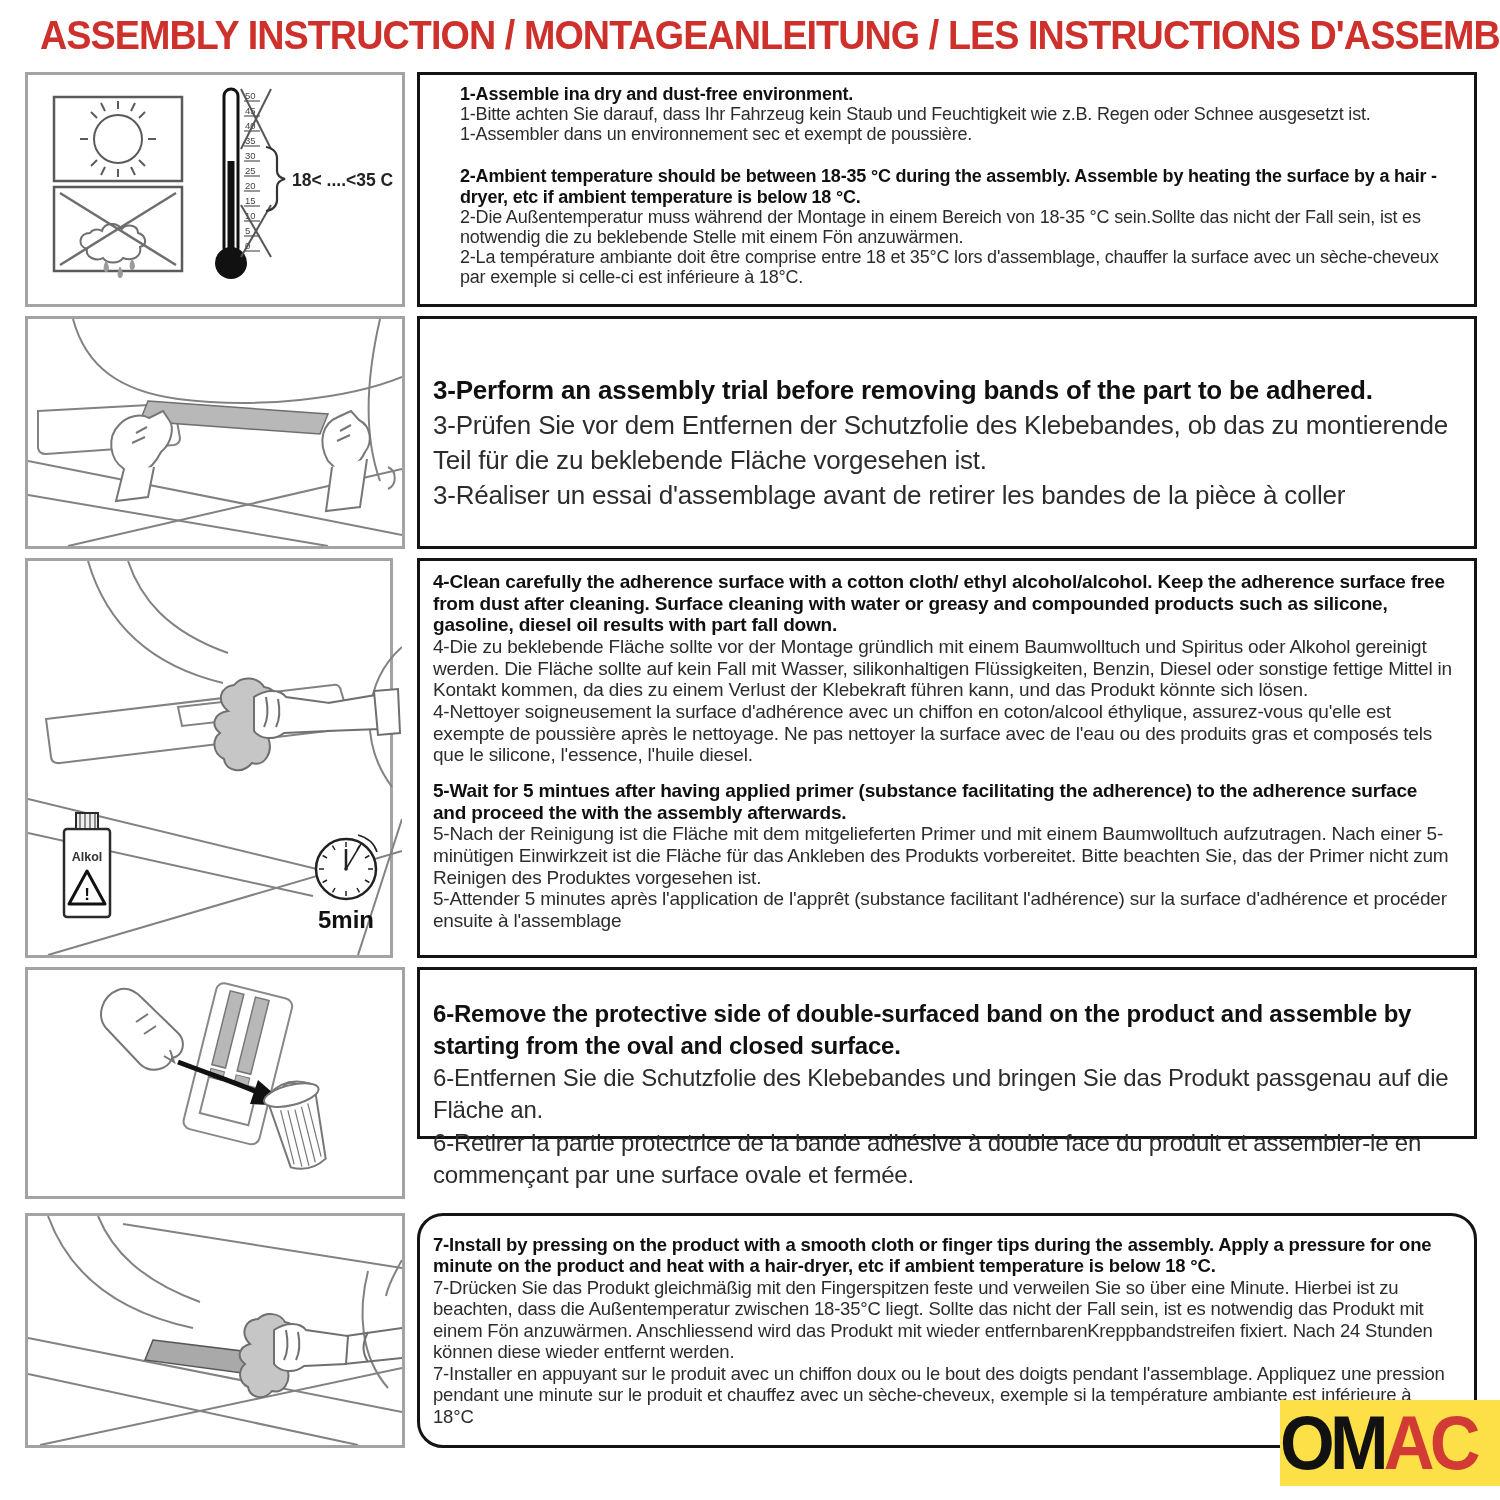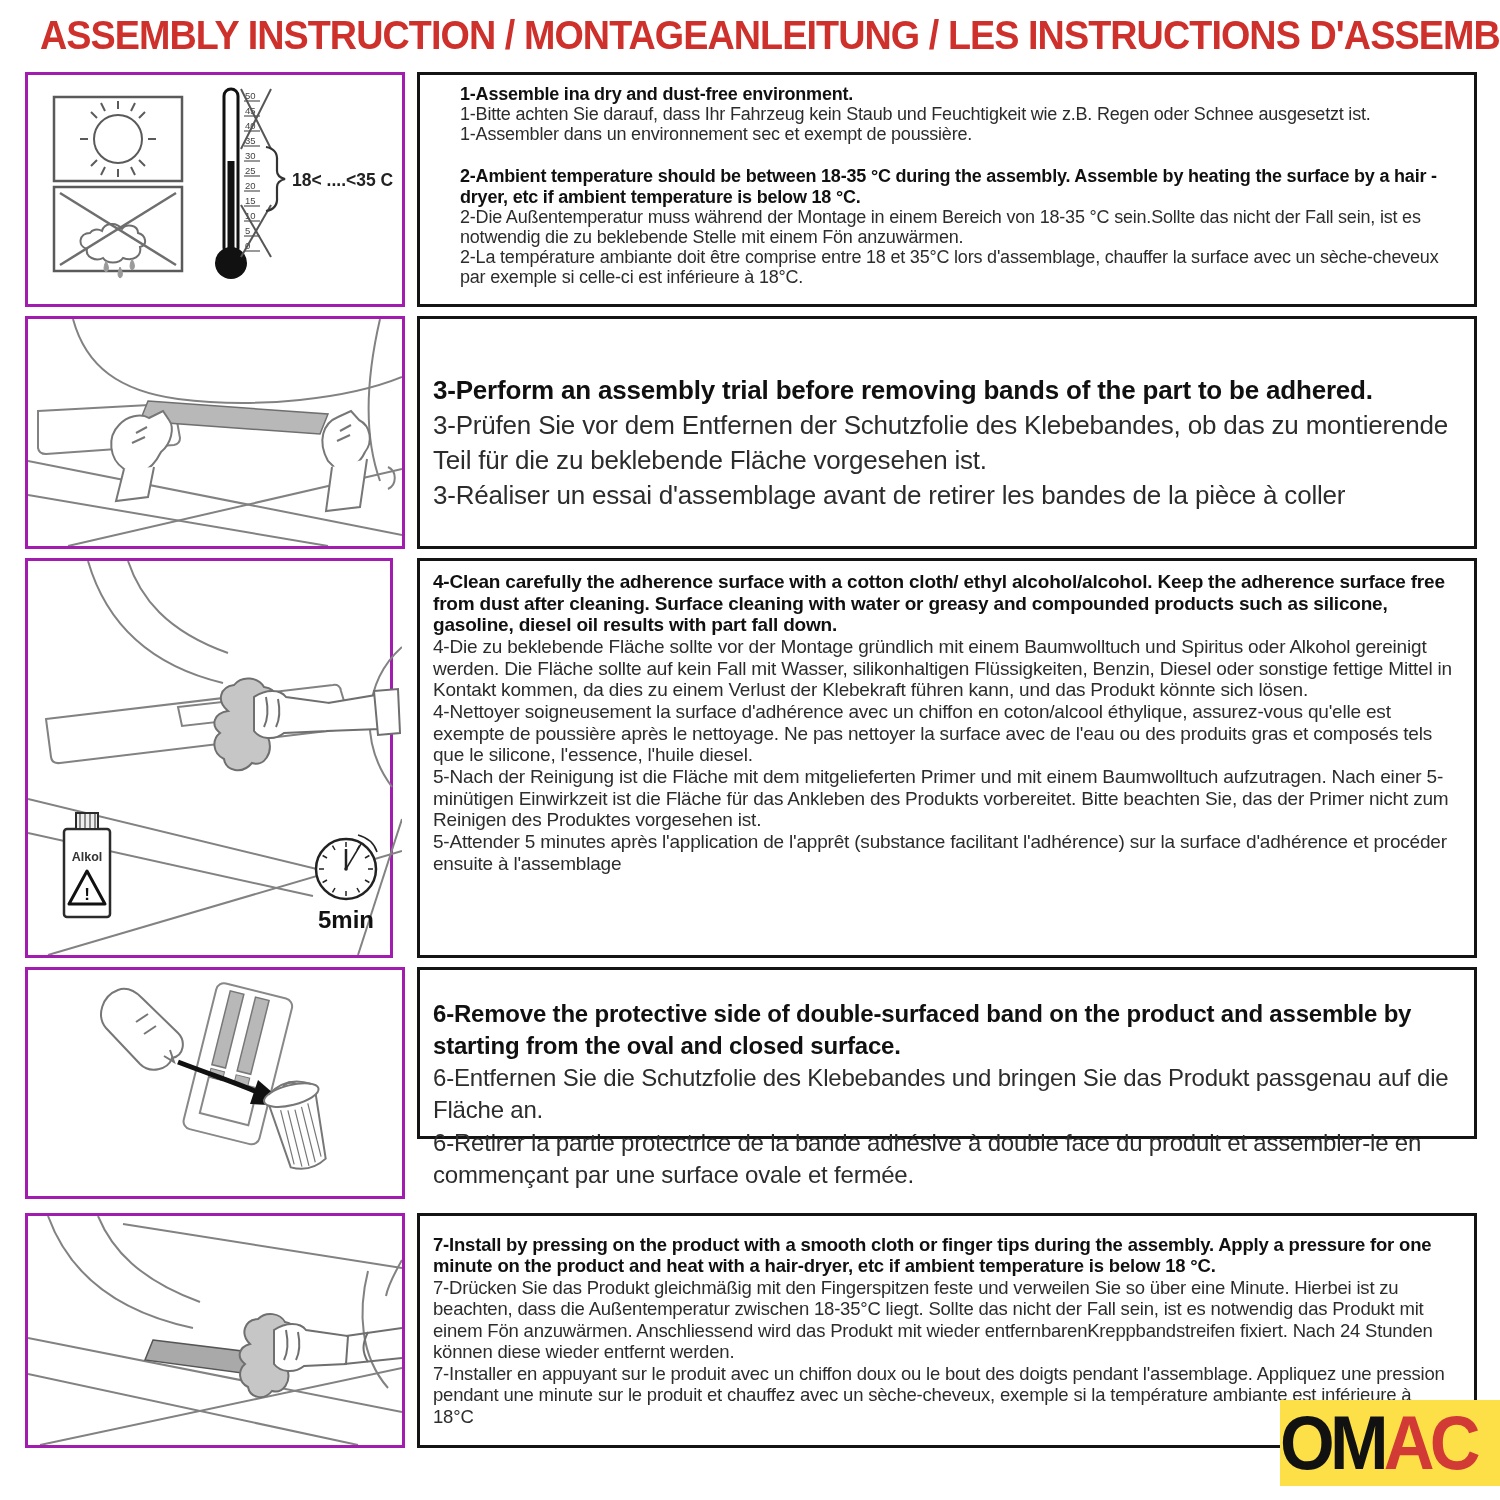--- a/index.html
+++ b/index.html
@@ -9,7 +9,7 @@
          color:#ce302c;letter-spacing:-1px;white-space:nowrap;
          transform:scaleX(0.92);transform-origin:left top;}
   .box{position:absolute;background:#fff;box-sizing:border-box;}
-  .ill{border:3px solid #a21caf;}
+  .ill{border:3px solid #a3a3a3;}
   .txt{border:3px solid #141414;padding:0 22px 0 13px;color:#2c2c2c;}
   .p{margin:0;letter-spacing:-0.2px;}
   .b{font-weight:bold;color:#101010;}

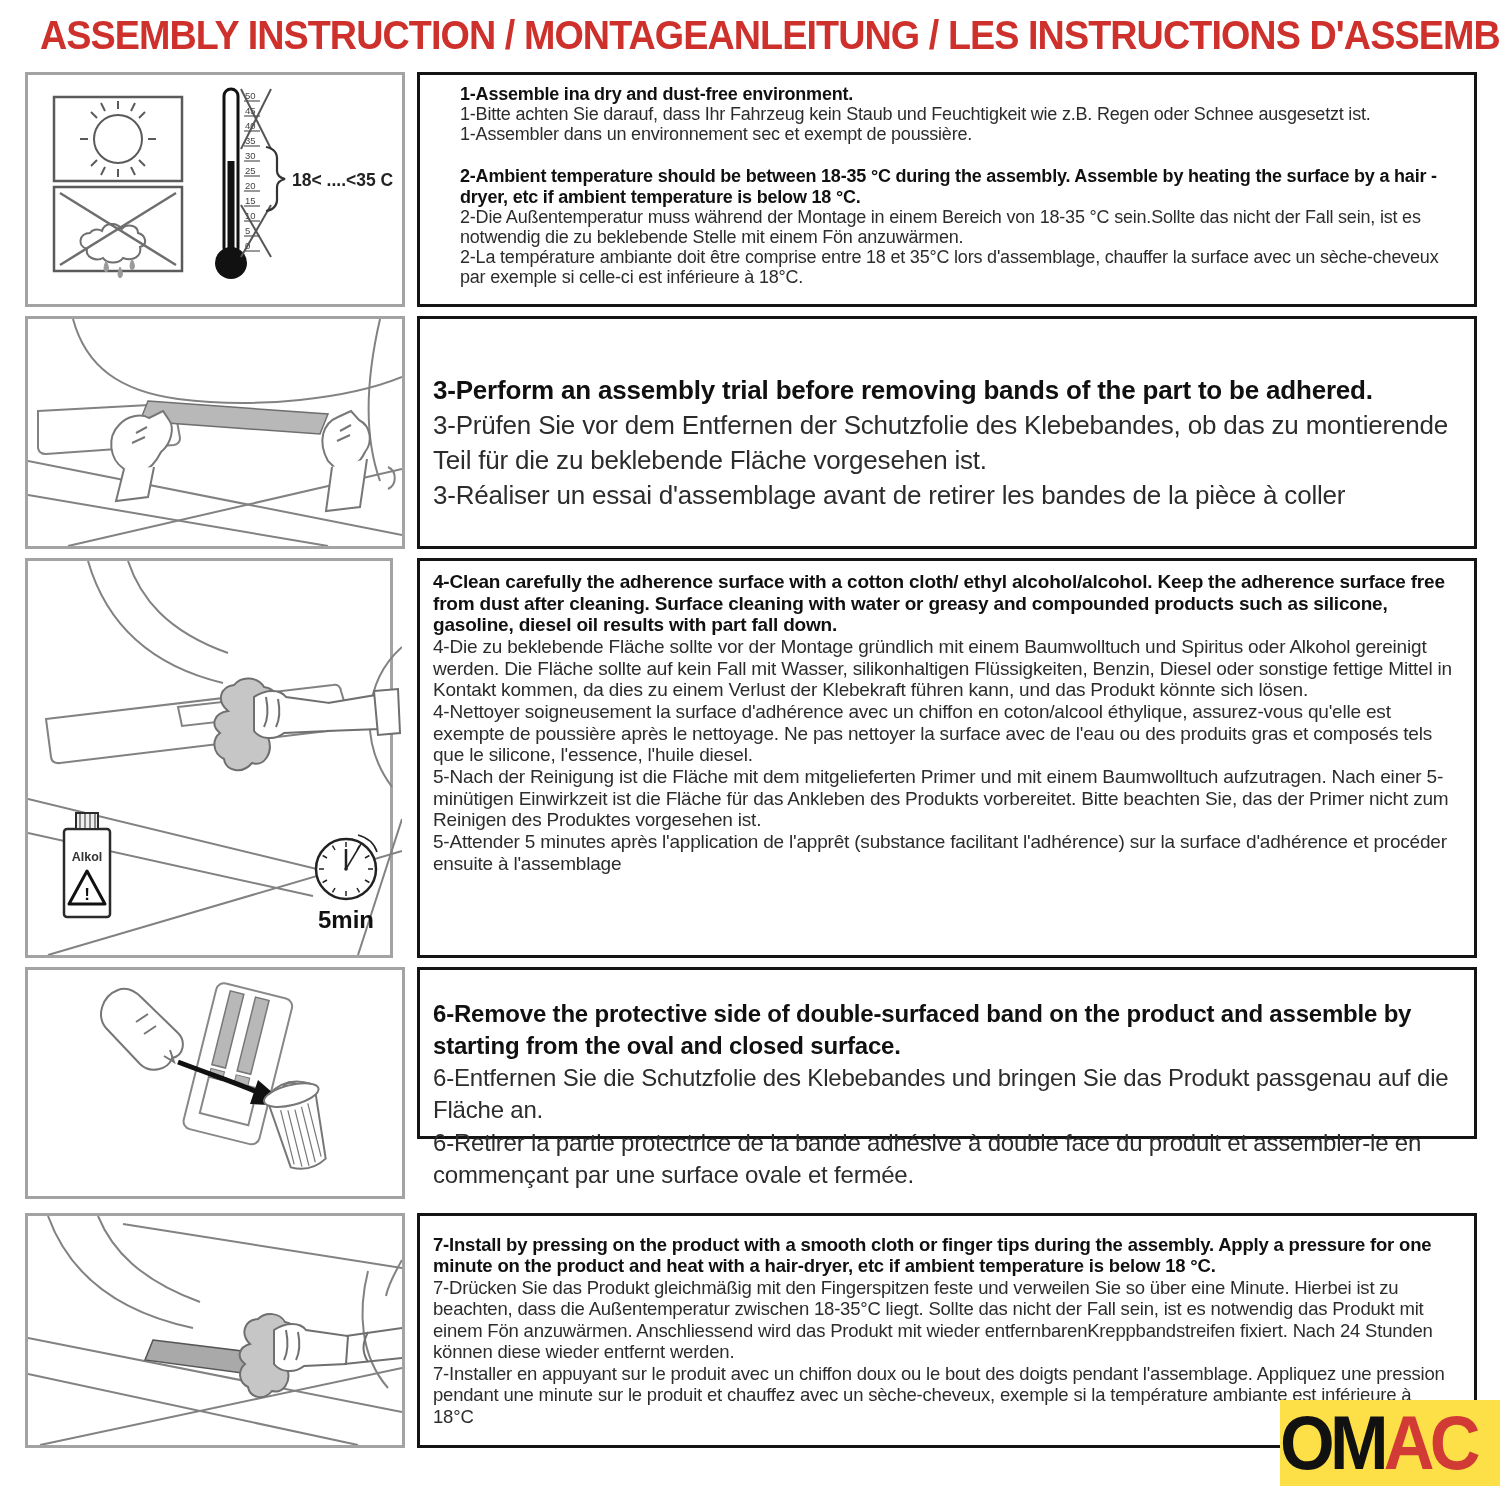--- a/index.html
+++ b/index.html
@@ -209,6 +209,7 @@
     <p class="p b">4-Clean carefully the adherence surface with a cotton cloth/ ethyl alcohol/alcohol. Keep the adherence surface free from dust after cleaning. Surface cleaning with water or greasy and compounded products such as silicone, gasoline, diesel oil results with part fall down.</p>
     <p class="p">4-Die zu beklebende Fläche sollte vor der Montage gründlich mit einem Baumwolltuch und Spiritus oder Alkohol gereinigt werden. Die Fläche sollte auf kein Fall mit Wasser, silikonhaltigen Flüssigkeiten, Benzin, Diesel oder sonstige fettige Mittel in Kontakt kommen, da dies zu einem Verlust der Klebekraft führen kann, und das Produkt könnte sich lösen.</p>
     <p class="p">4-Nettoyer soigneusement la surface d'adhérence avec un chiffon en coton/alcool éthylique, assurez-vous qu'elle est exempte de poussière après le nettoyage. Ne pas nettoyer la surface avec de l'eau ou des produits gras et composés tels que le silicone, l'essence, l'huile diesel.</p>
+    <p class="p b gap">5-Wait for 5 mintues after having applied primer (substance facilitating the adherence) to the adherence surface and proceed the with the assembly afterwards.</p>
     <p class="p">5-Nach der Reinigung ist die Fläche mit dem mitgelieferten Primer und mit einem Baumwolltuch aufzutragen. Nach einer 5-minütigen Einwirkzeit ist die Fläche für das Ankleben des Produkts vorbereitet. Bitte beachten Sie, das der Primer nicht zum Reinigen des Produktes vorgesehen ist.</p>
     <p class="p">5-Attender 5 minutes après l'application de l'apprêt (substance facilitant l'adhérence) sur la surface d'adhérence et procéder ensuite à l'assemblage</p>
   </div>

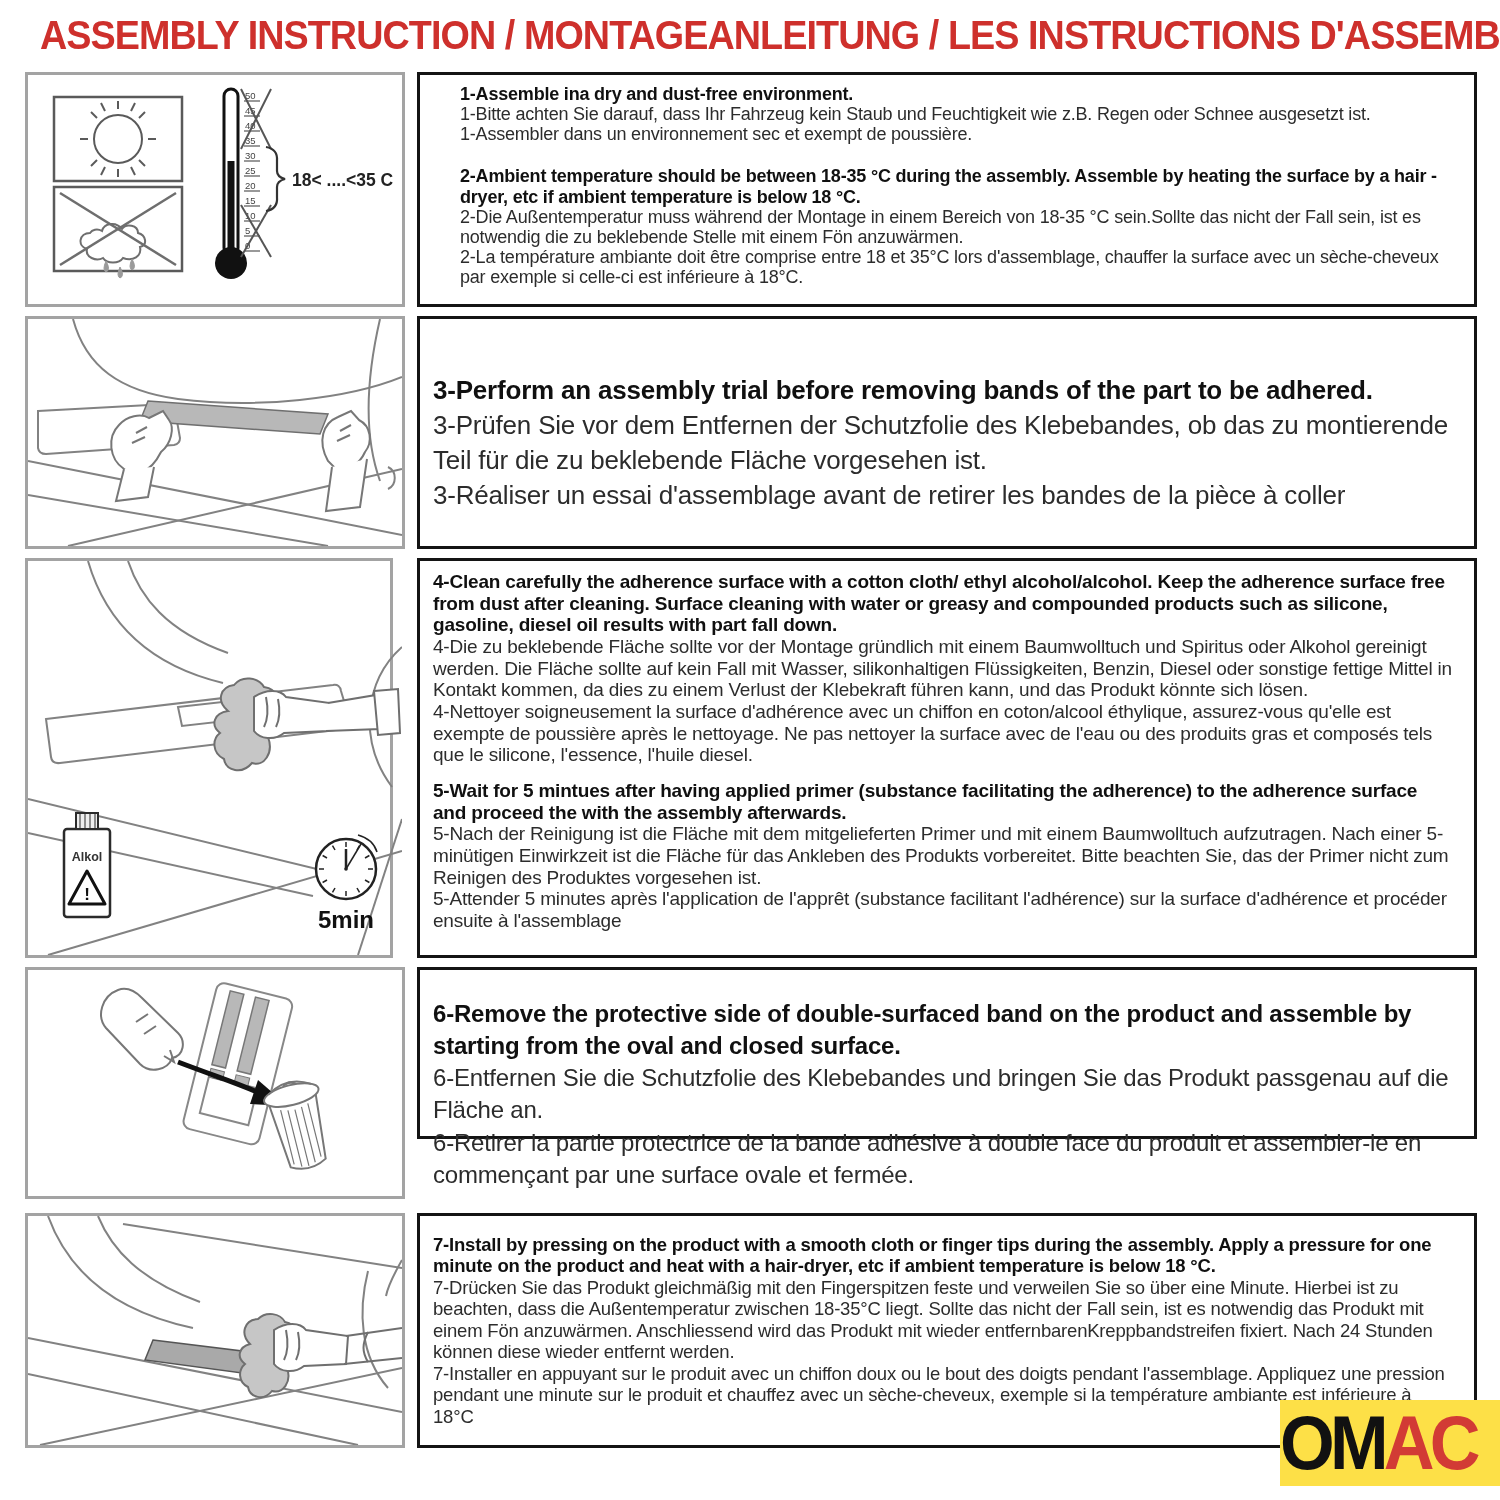--- a/index.html
+++ b/index.html
@@ -20,7 +20,7 @@
   .s3{font-size:19px;line-height:1.14;padding-top:10px;}
   .s3 .gap{margin-top:14px;}
   .s4{font-size:24px;line-height:1.34;padding-top:28px;}
-  .s5{font-size:18.5px;line-height:1.16;padding-top:18px;}
+  .s5{font-size:18.5px;line-height:1.16;padding-top:18px;border-radius:26px;}
   svg{display:block;}
   .logo{position:absolute;left:1280px;top:1400px;width:220px;height:86px;background:#fde047;
         display:flex;align-items:center;z-index:5;}

